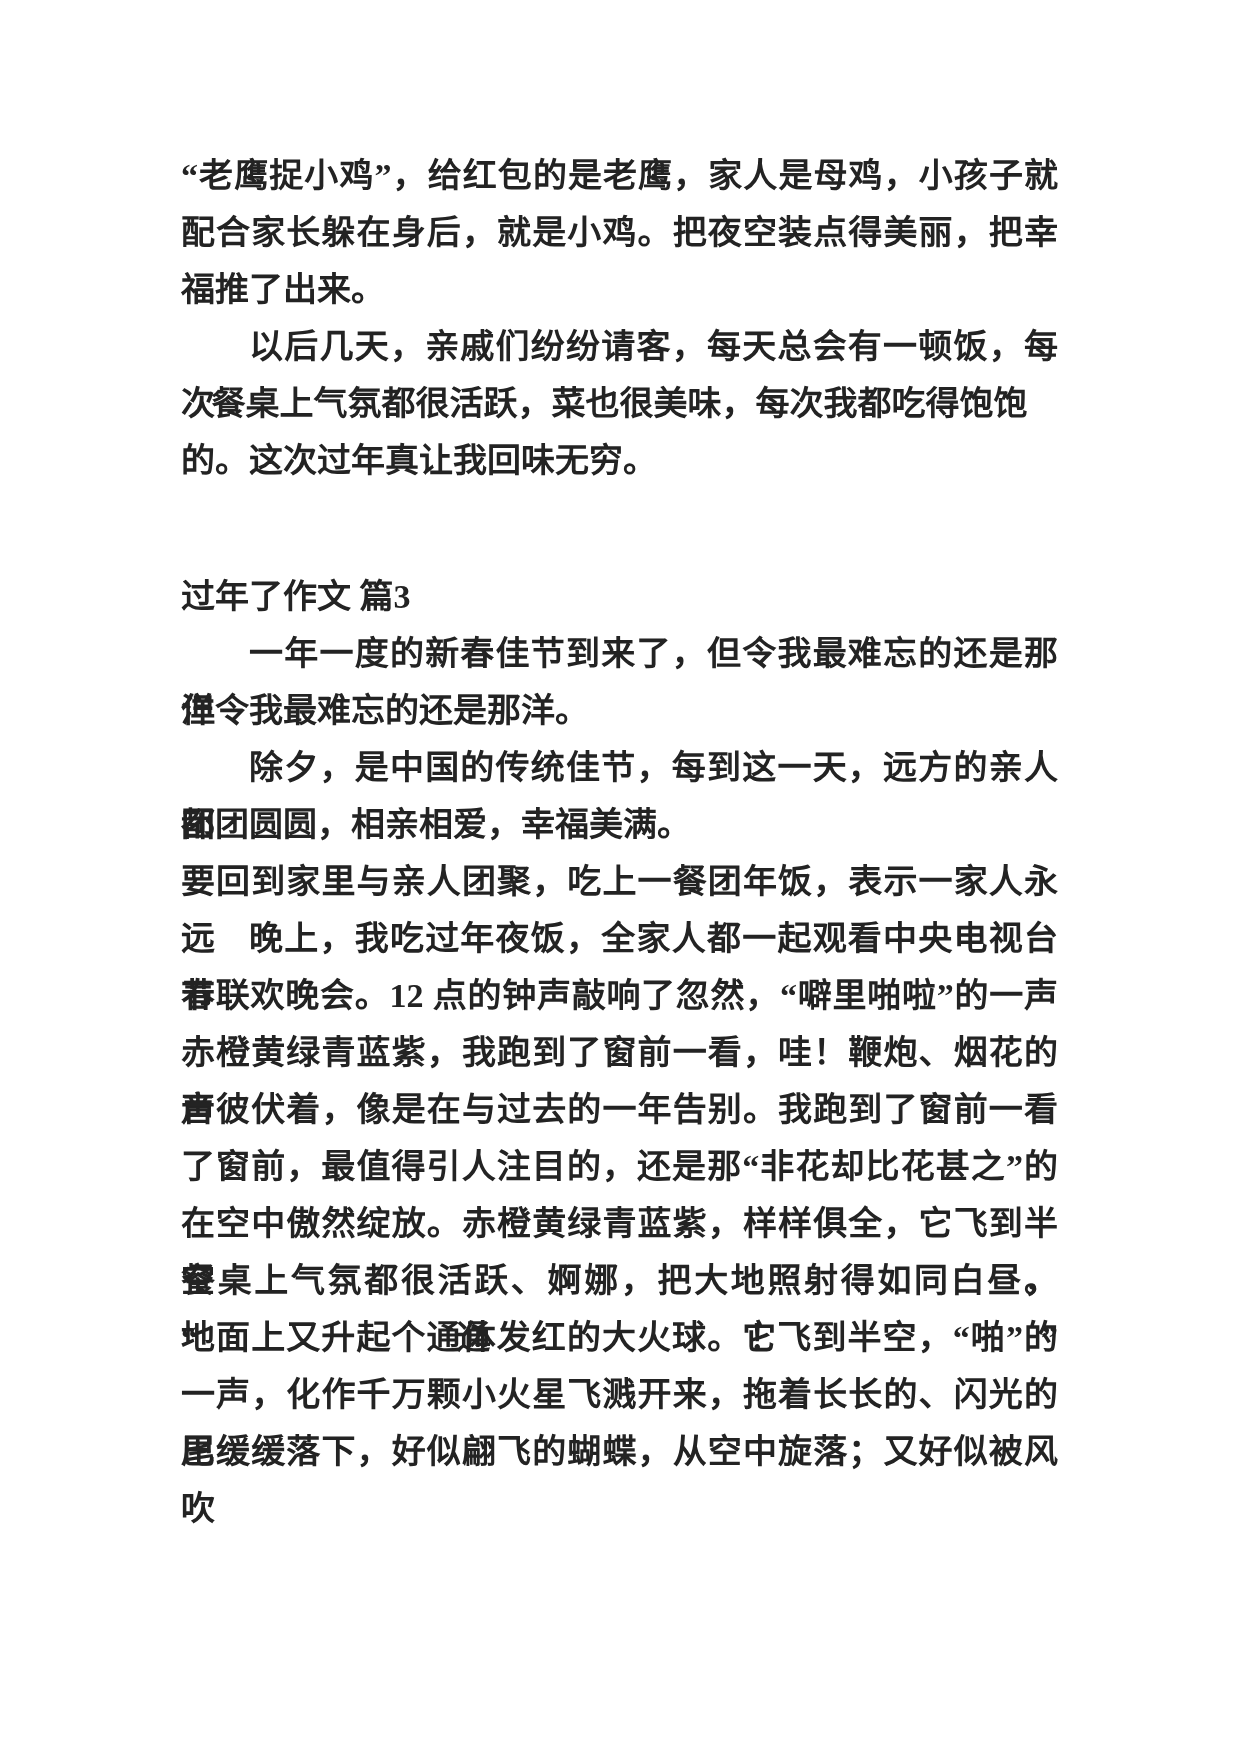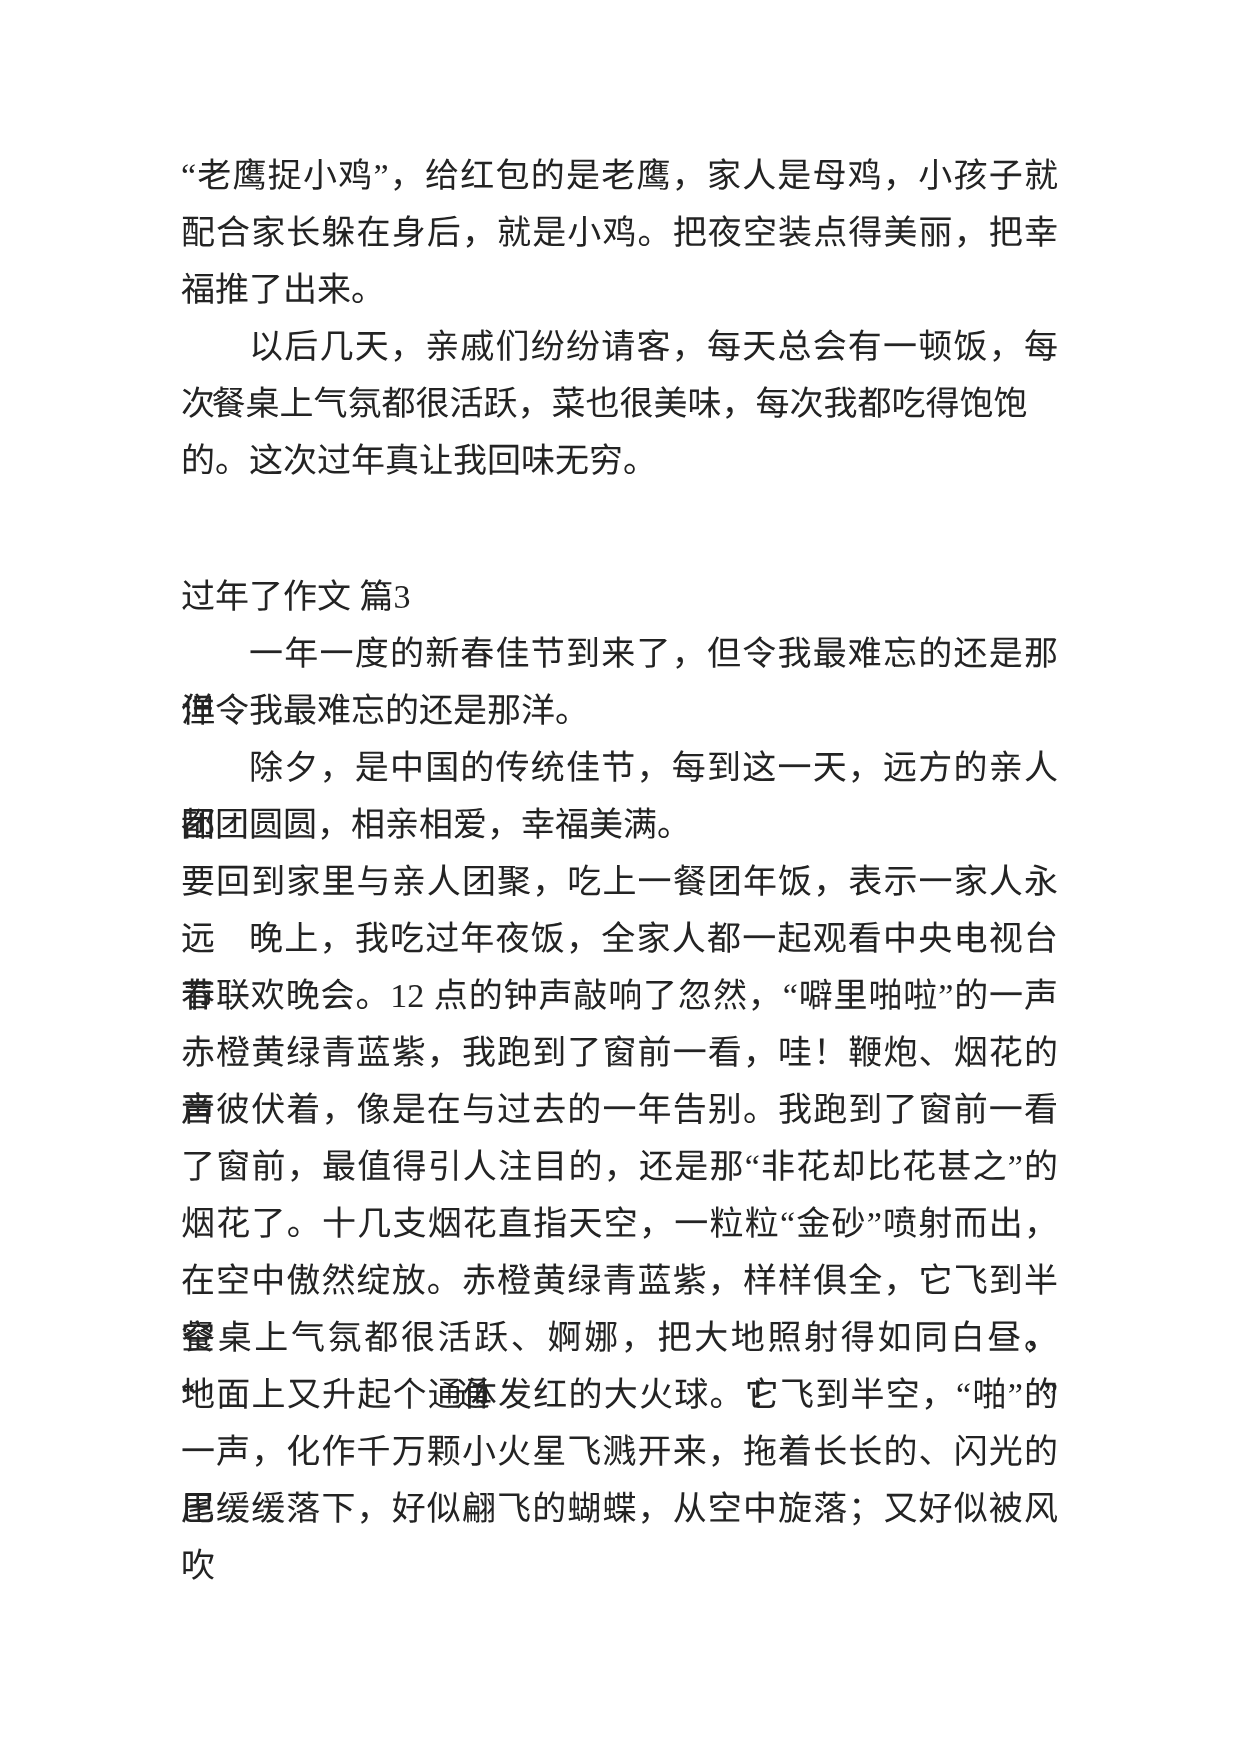--- a/index.html
+++ b/index.html
@@ -30,6 +30,7 @@
     text-align-last: justify;
     height: 57px;
     overflow: visible;
+    font-weight: bold;
   }
   .line.no-fill {
     text-align: center;

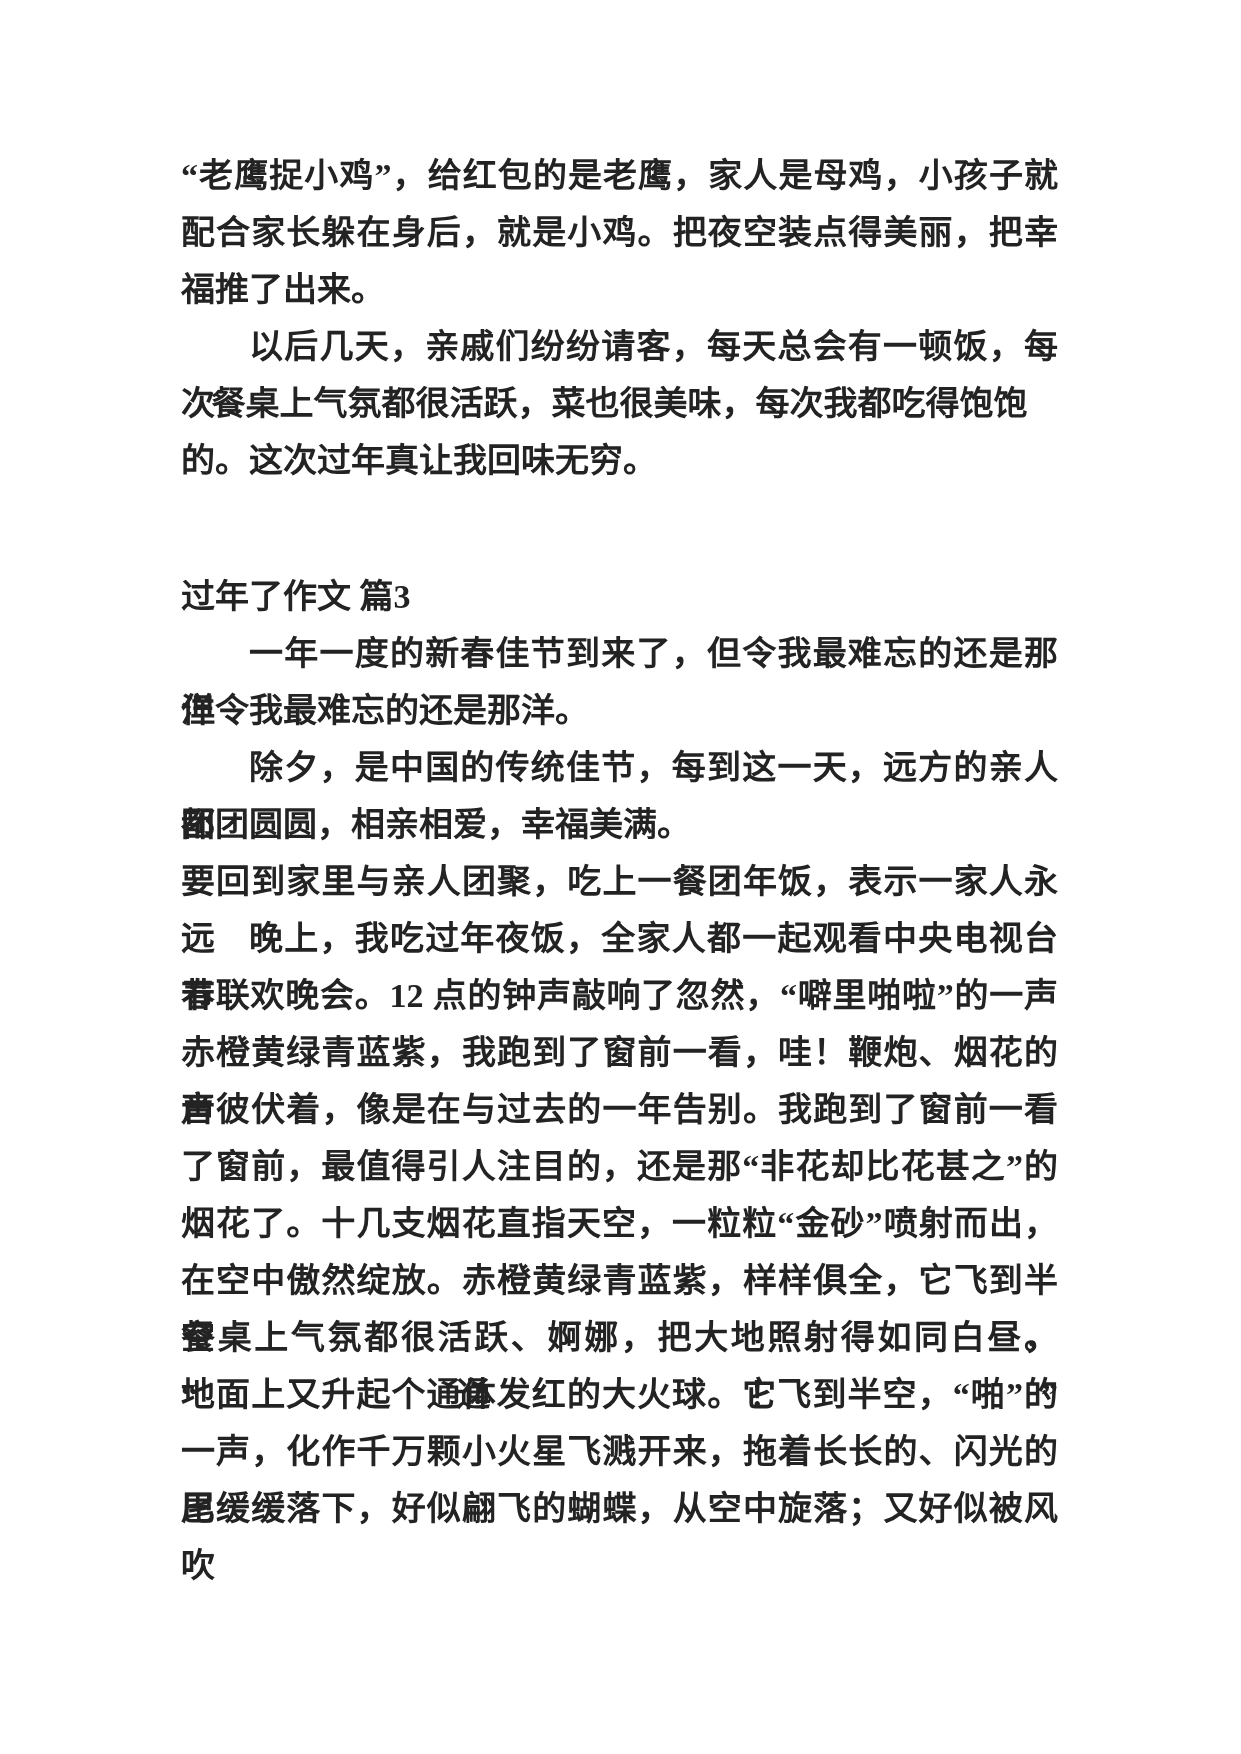--- a/index.html
+++ b/index.html
@@ -67,7 +67,6 @@
       <div class="line">赤橙黄绿青蓝紫，我跑到了窗前一看，哇！鞭炮、烟花的声</div>
       <div class="line">音彼伏着，像是在与过去的一年告别。我跑到了窗前一看</div>
       <div class="line">了窗前，最值得引人注目的，还是那“非花却比花甚之”的</div>
-      <div class="line">烟花了。十几支烟花直指天空，一粒粒“金砂”喷射而出，</div>
       <div class="line">在空中傲然绽放。赤橙黄绿青蓝紫，样样俱全，它飞到半空，</div>
       <div class="line">餐桌上气氛都很活跃、婀娜，把大地照射得如同白昼。“通！”</div>
       <div class="line">地面上又升起个通体发红的大火球。它飞到半空，“啪”的</div>

